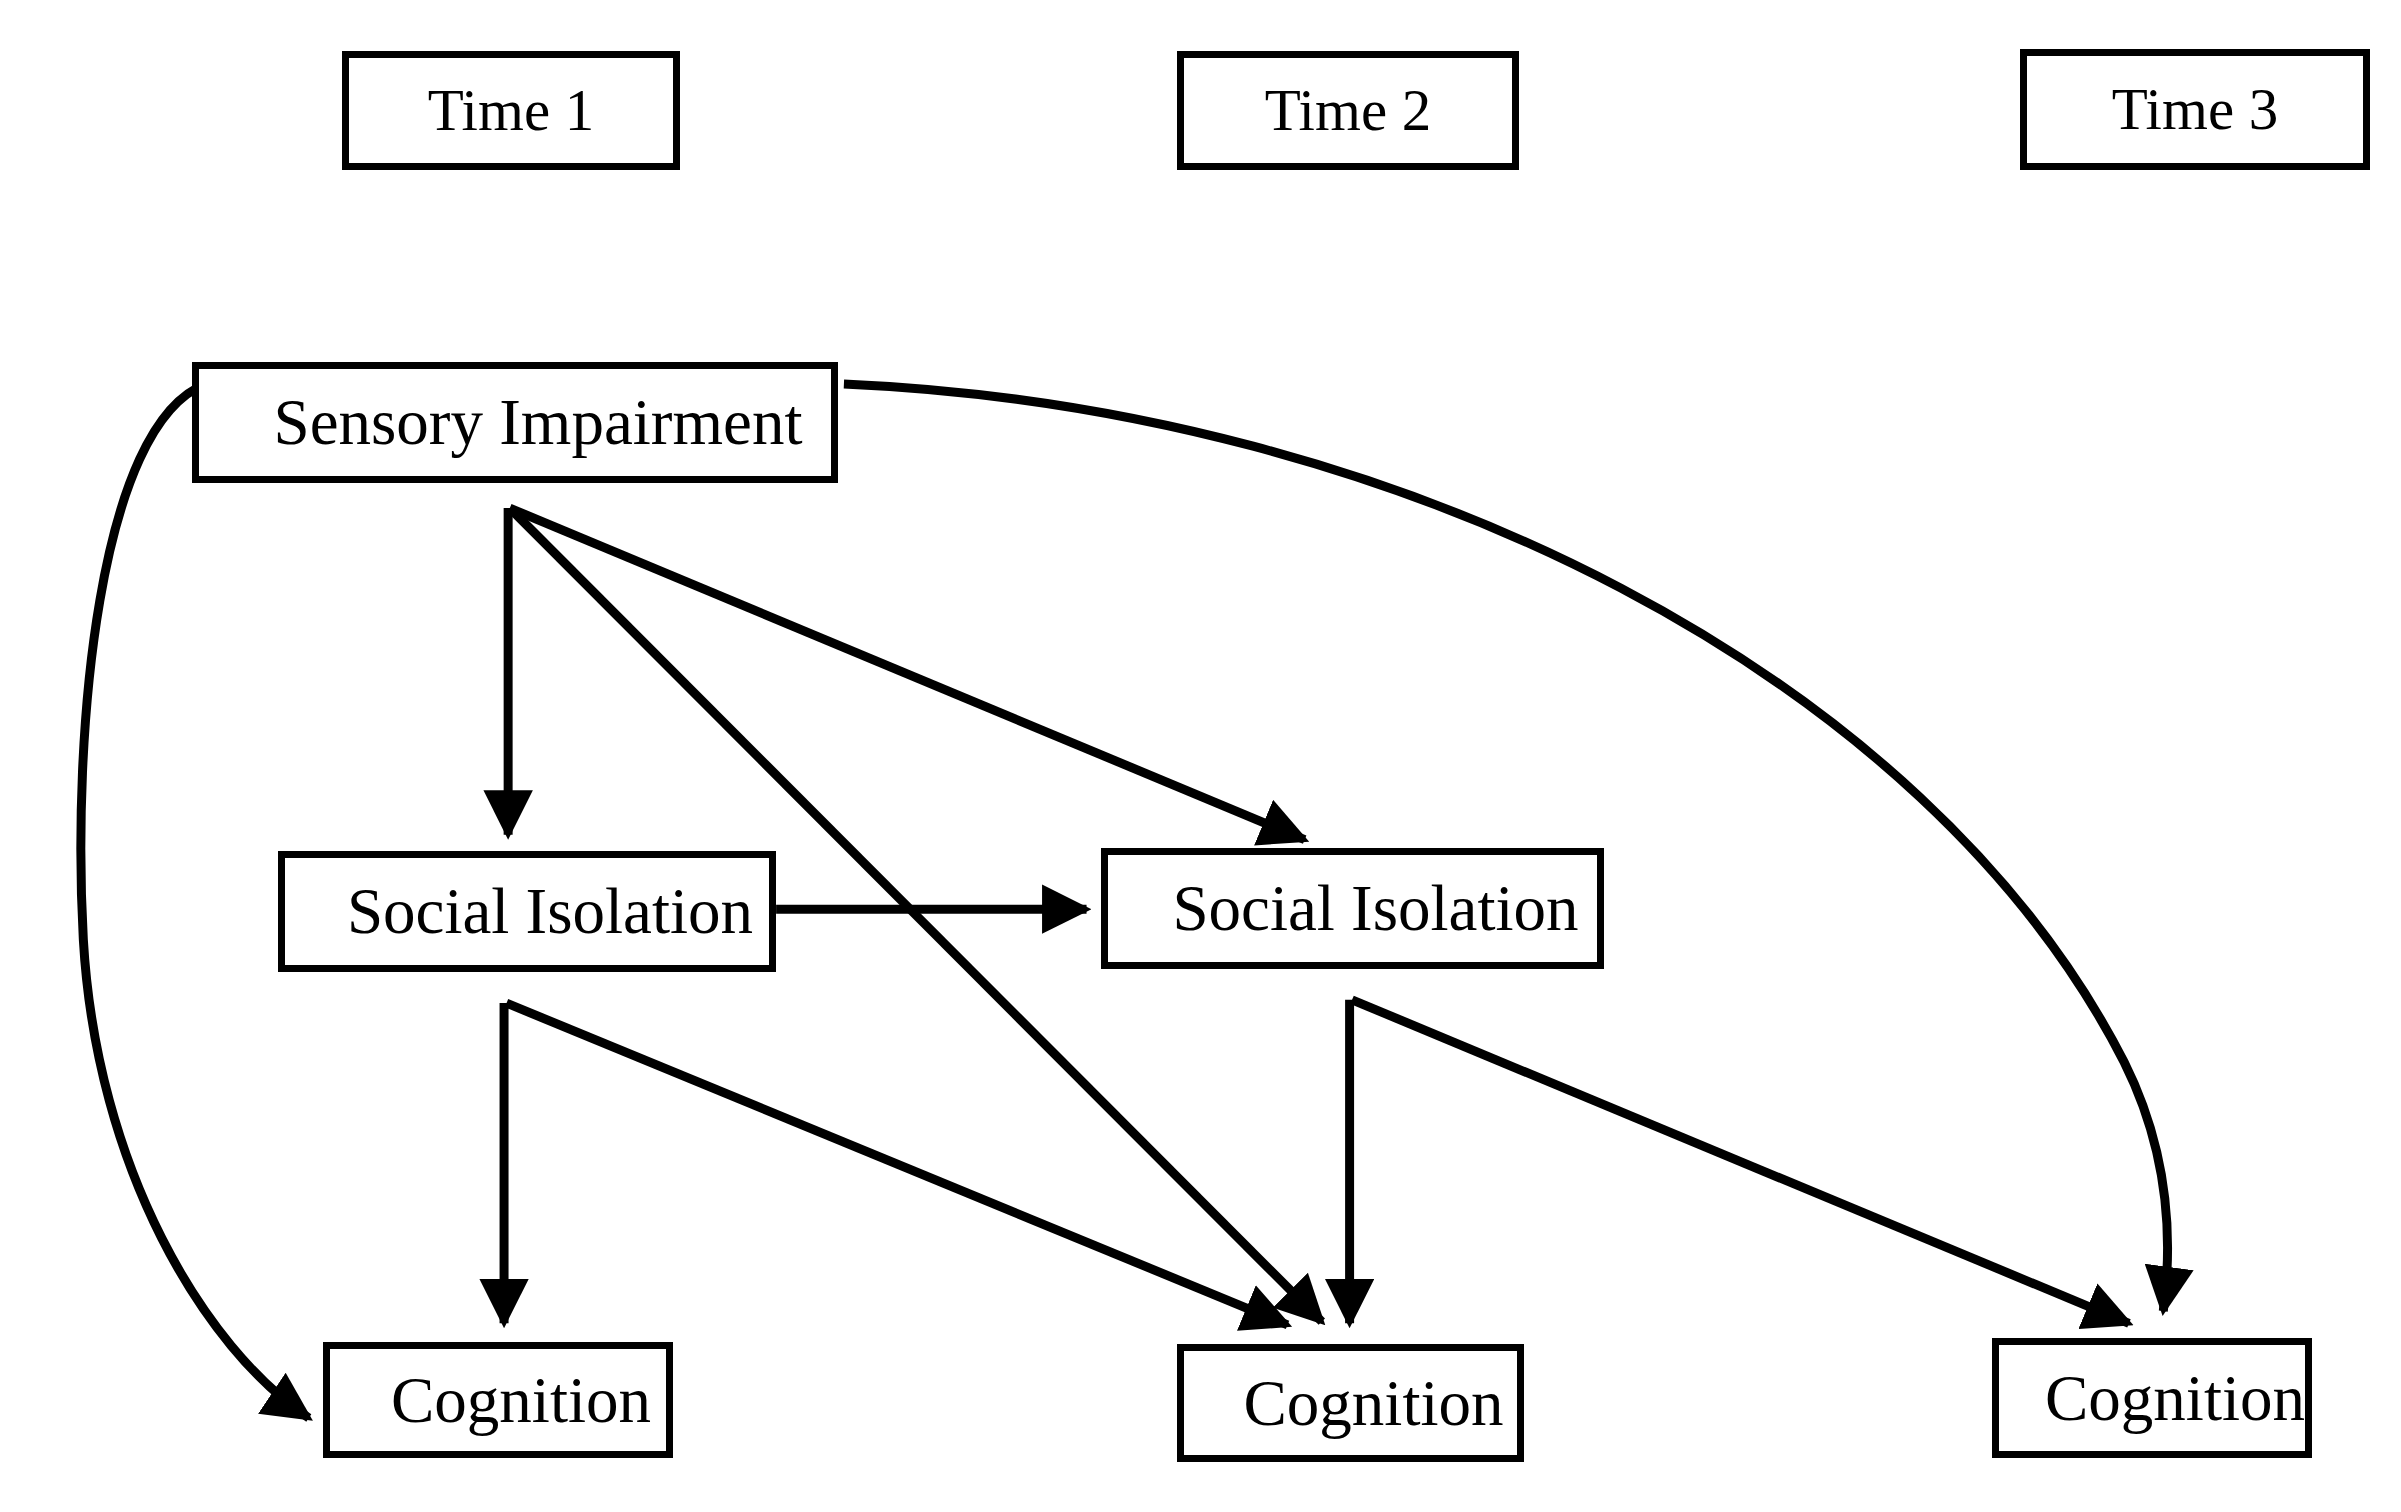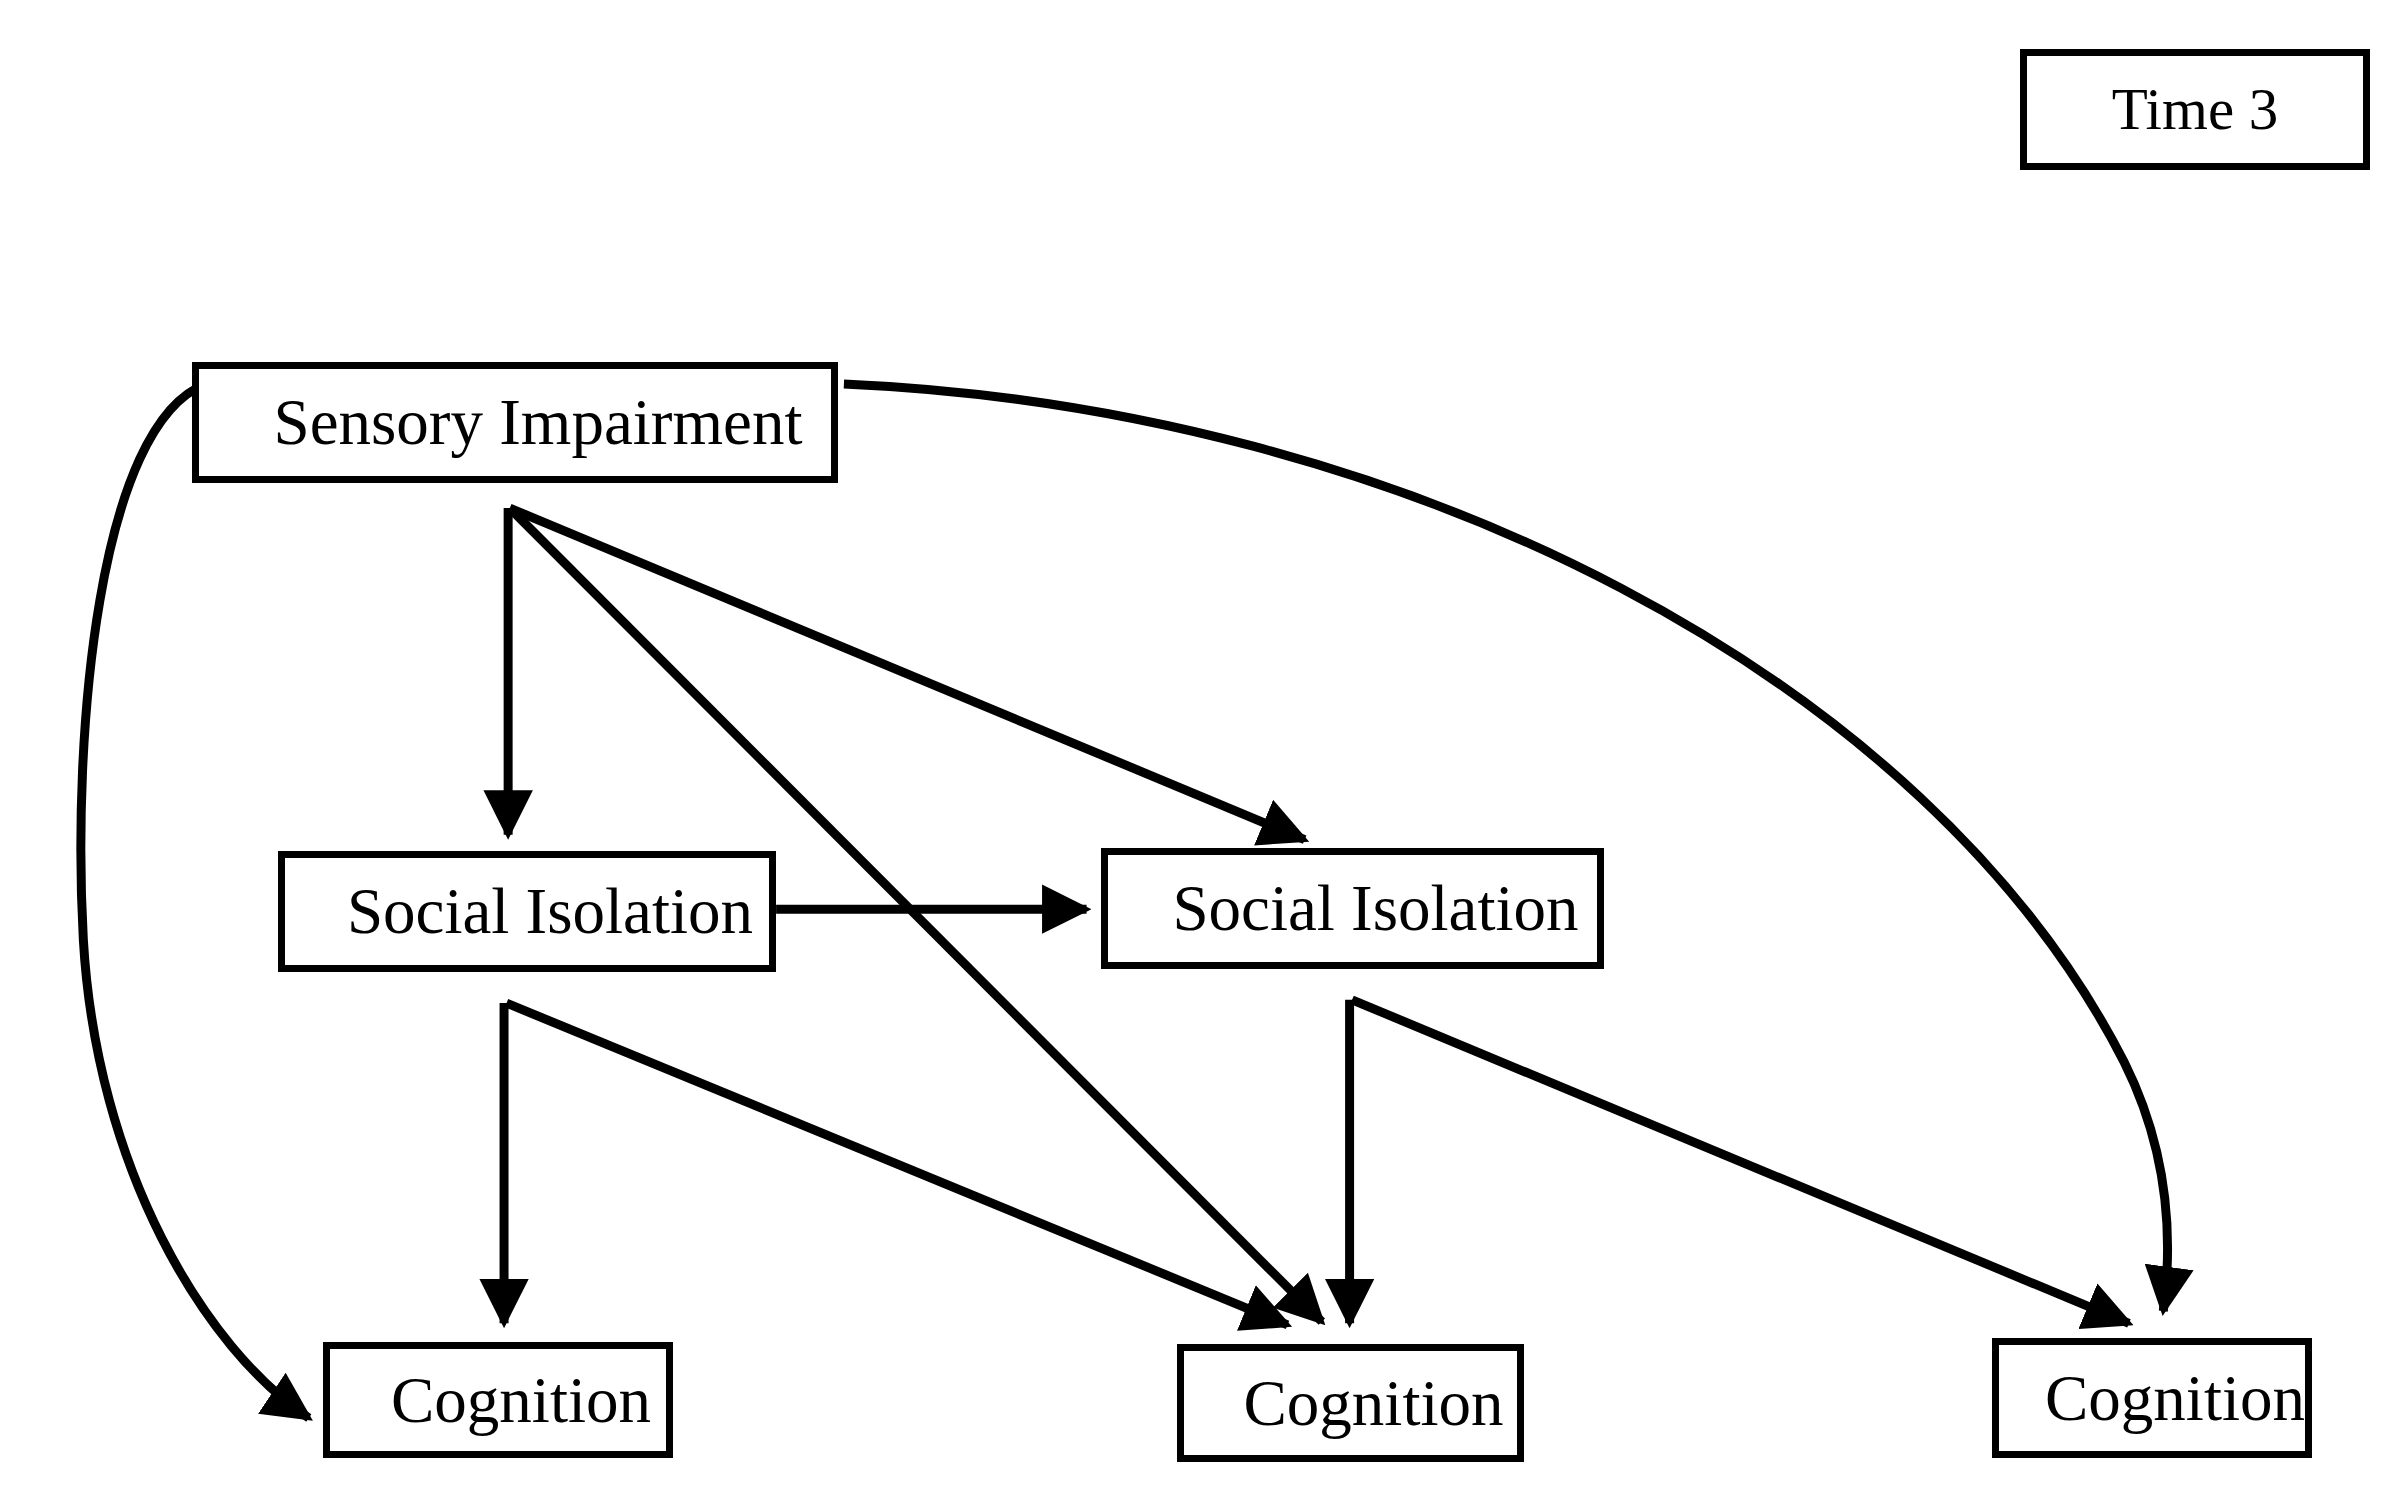--- a/index.html
+++ b/index.html
@@ -80,6 +80,9 @@
     <path d="M 1655 1224 L 2606 1620" fill="none" stroke="#000000" stroke-width="11" marker-end="url(#ah)"></path>
   </svg>
 
+  <div class="node header-node" style="left:342px; top:51px; width:338px; height:119px;">
+    <span class="node-label">Time 1</span>
+  </div>
 
 
   <div class="node header-node" style="left:2020px; top:49px; width:350px; height:121px;">

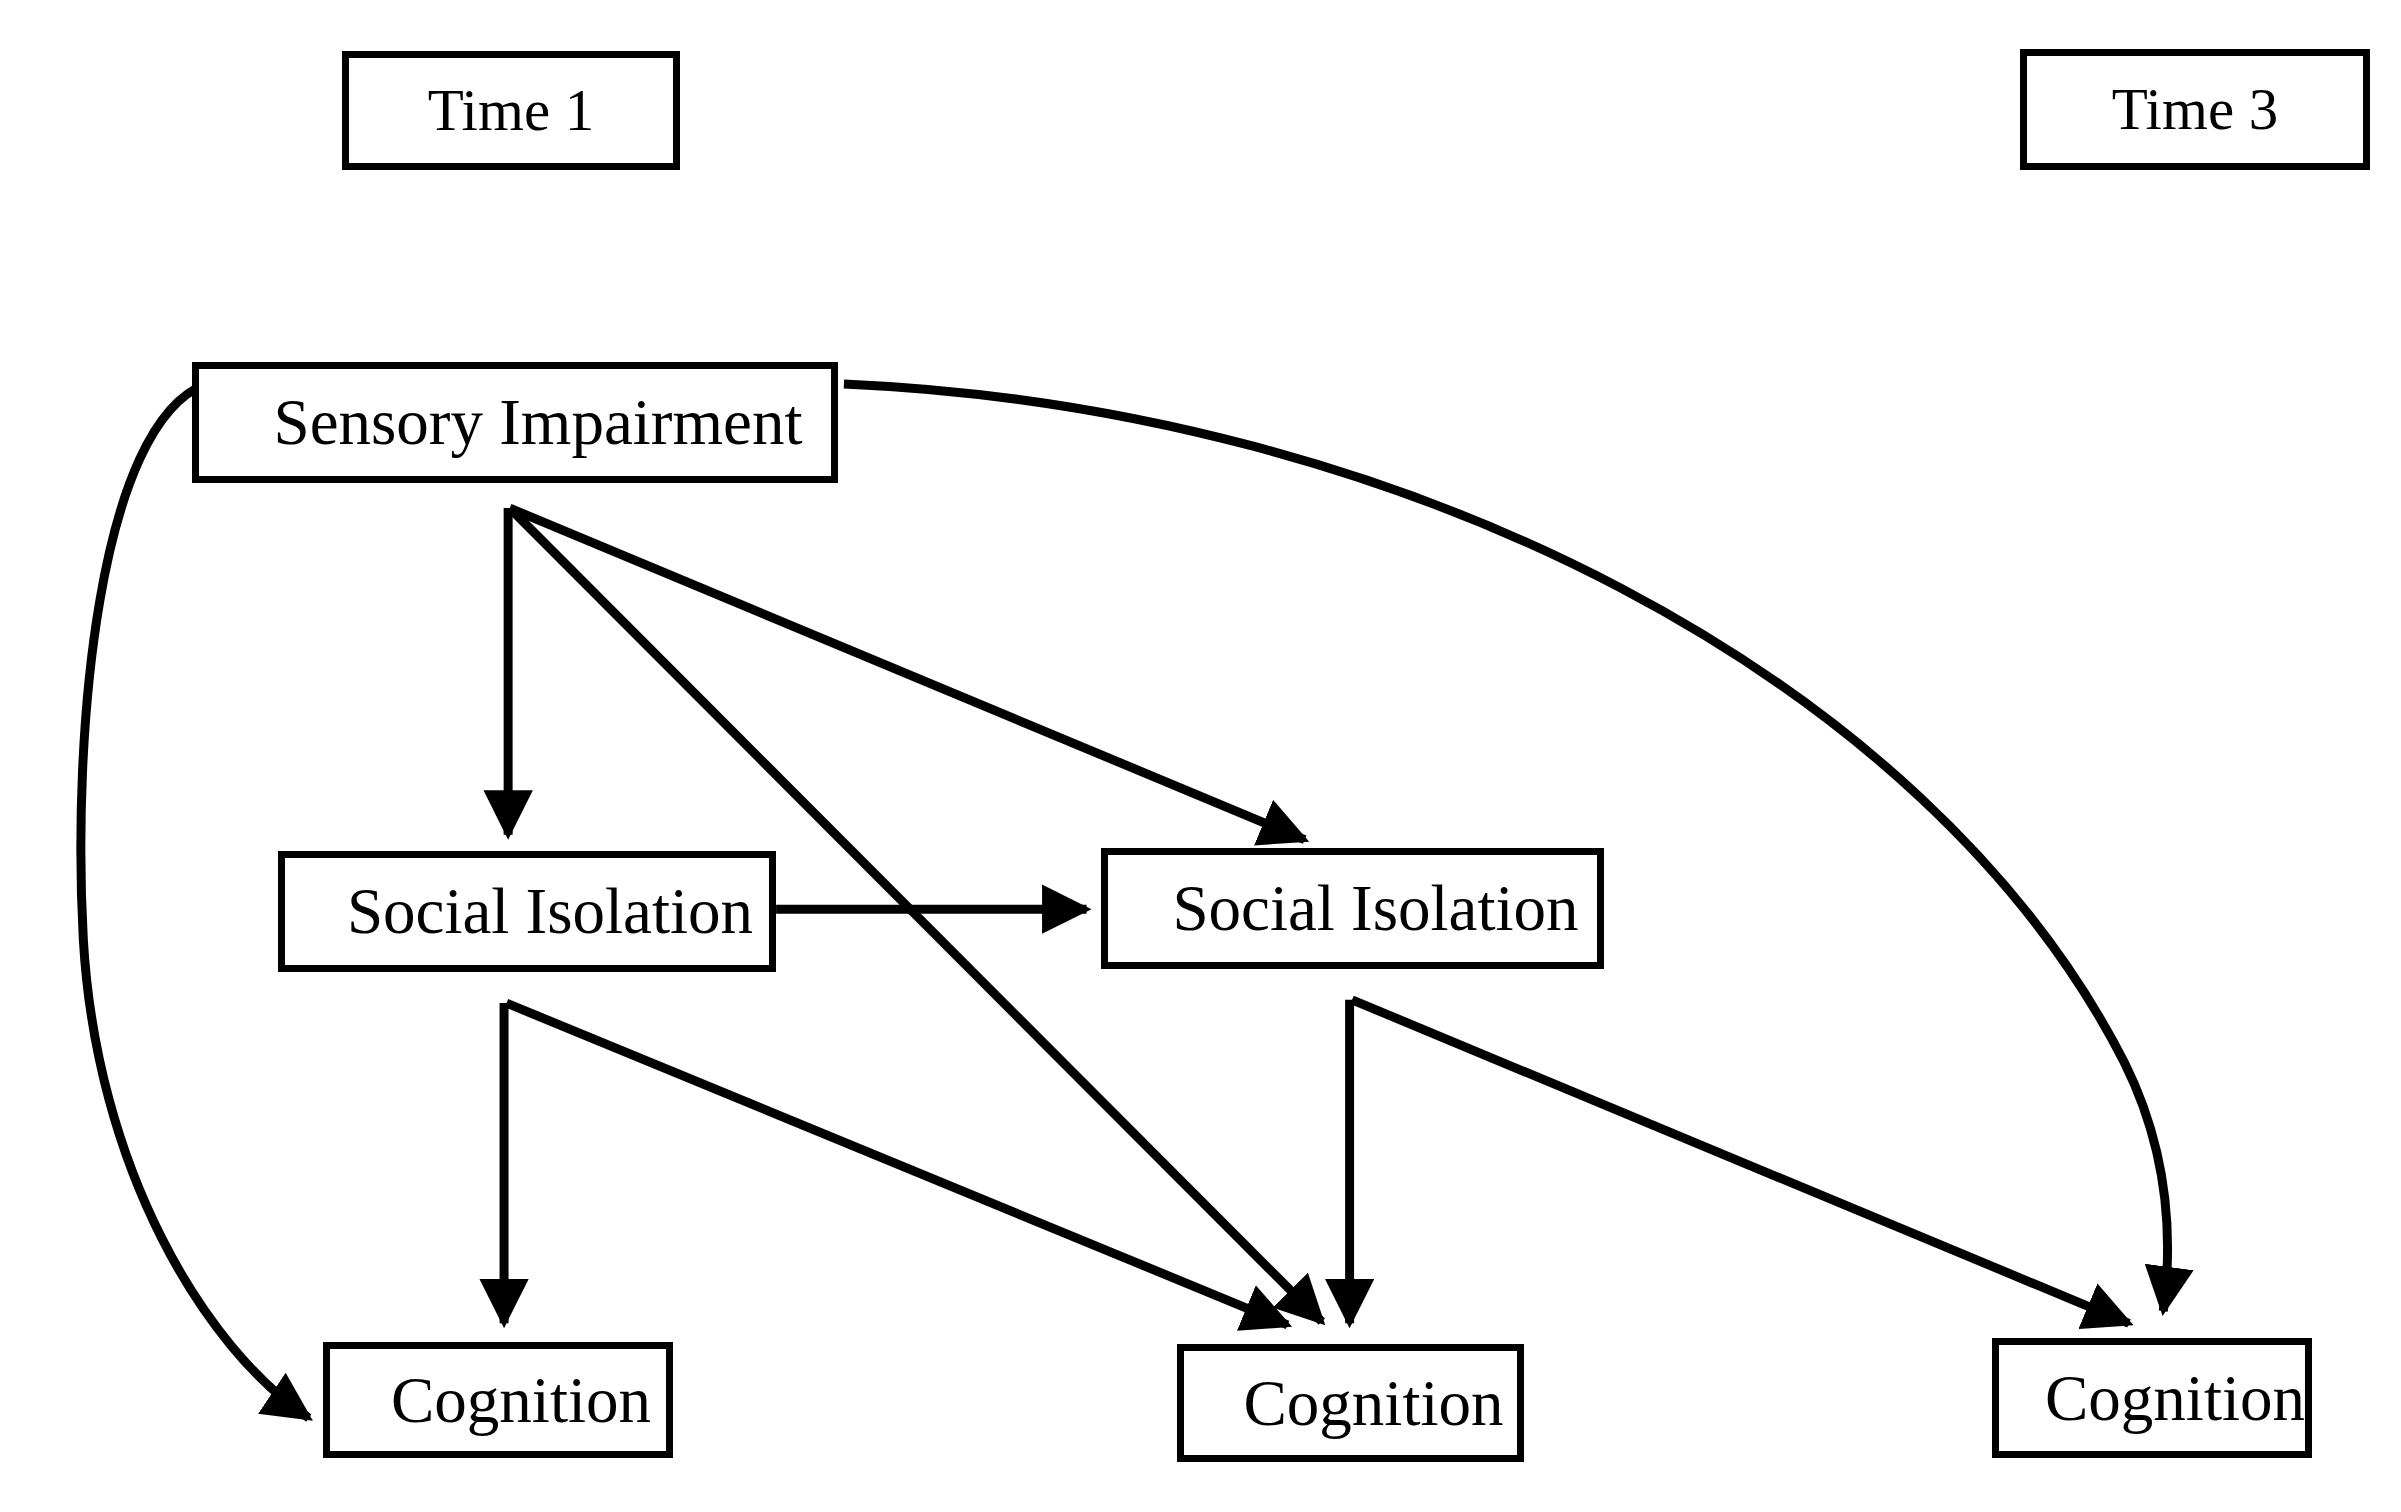--- a/index.html
+++ b/index.html
@@ -84,6 +84,9 @@
     <span class="node-label">Time 1</span>
   </div>
 
+  <div class="node header-node" style="left:1177px; top:51px; width:342px; height:119px;">
+    <span class="node-label">Time 2</span>
+  </div>
 
   <div class="node header-node" style="left:2020px; top:49px; width:350px; height:121px;">
     <span class="node-label">Time 3</span>

